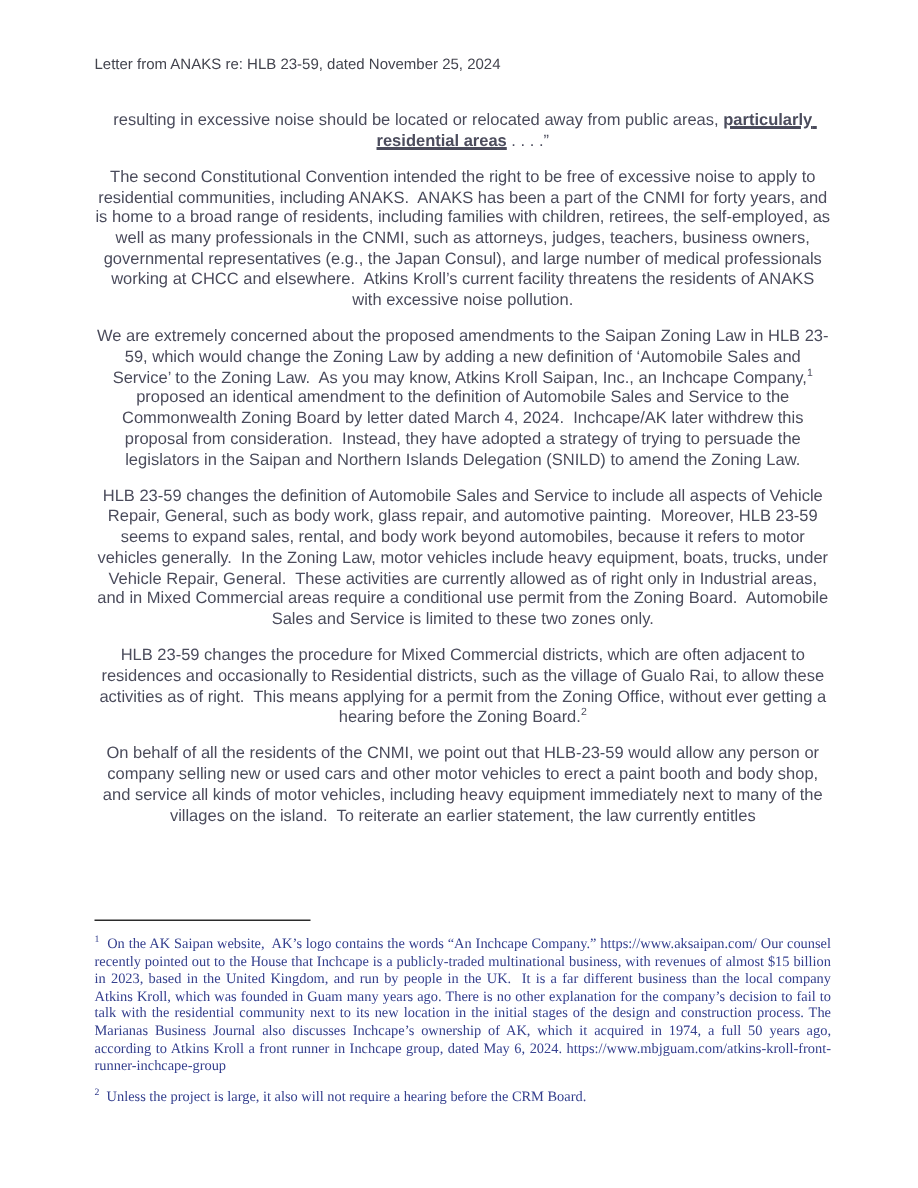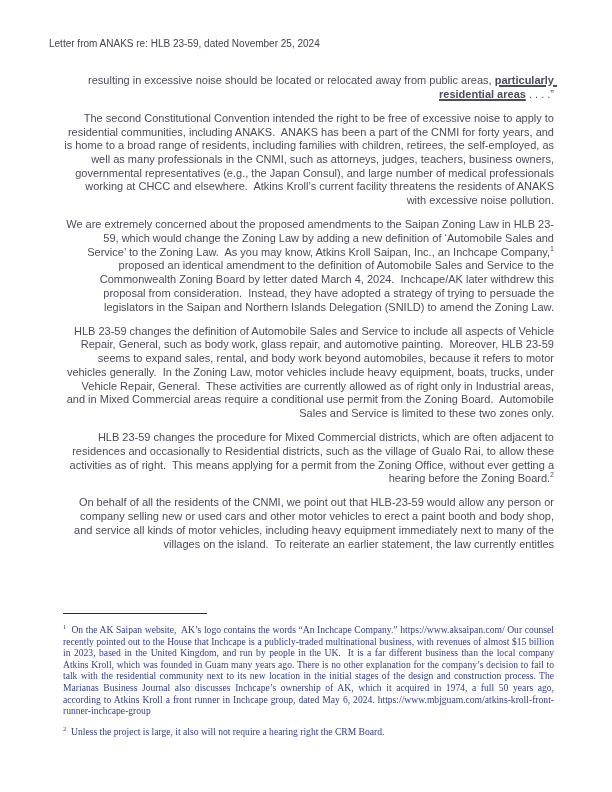--- a/index.html
+++ b/index.html
@@ -16,7 +16,7 @@
   .doc-header {
     position: absolute;
     top: 38px;
-    left: 49px;
+    left: 63px;
     width: 491px;
     font-size: 10px;
     line-height: 12px;

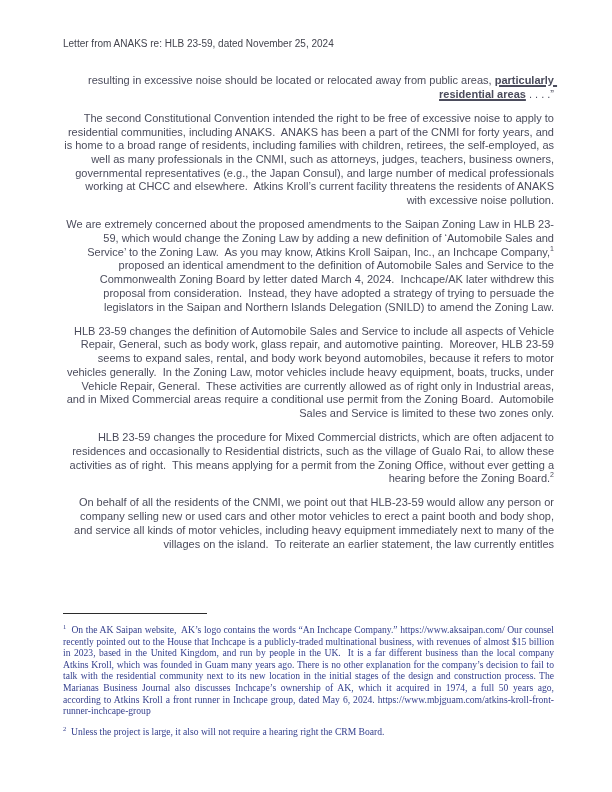--- a/index.html
+++ b/index.html
@@ -30,7 +30,7 @@
     font-size: 11px;
     line-height: 13.7px;
     color: #4b4c5c;
-    text-align: right;
+    text-align: center;
   }
   .doc-body p { margin: 0 0 10.5px 0; white-space: pre-wrap; }
   .bold_underline { font-weight: bold; text-decoration: underline; text-decoration-thickness: 1.5px; }

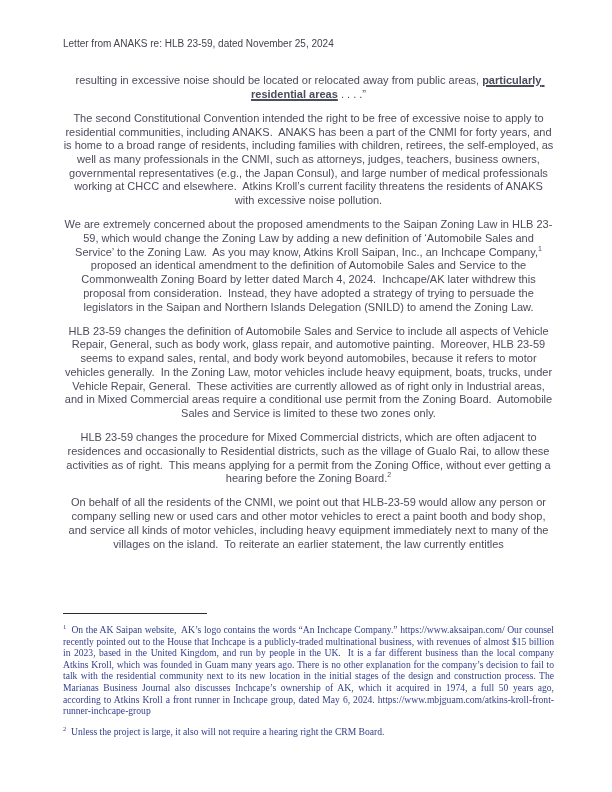--- a/index.html
+++ b/index.html
@@ -78,7 +78,7 @@
     <div class="footnote-divider"></div>
     <div id="footnote-items">
         <p><span class="sup">1</span><span>  On the AK Saipan website,  AK’s logo contains the words “An Inchcape Company.” https://www.aksaipan.com/ Our counsel recently pointed out to the House that Inchcape is a publicly-traded multinational business, with revenues of almost $15 billion in 2023, based in the United Kingdom, and run by people in the UK.  It is a far different business than the local company Atkins Kroll, which was founded in Guam many years ago. There is no other explanation for the company’s decision to fail to talk with the residential community next to its new location in the initial stages of the design and construction process. The Marianas Business Journal also discusses Inchcape’s ownership of AK, which it acquired in 1974, a full 50 years ago, according to </span><span class="italic">Atkins Kroll a front runner in Inchcape group,</span><span> dated May 6, 2024. https://www.mbjguam.com/atkins-kroll-front-runner-inchcape-group</span></p>
-        <p><span class="sup">2</span><span>  Unless the project is large, it also will not require a hearing right the CRM Board.</span></p>
+        <p><span class="sup">2</span><span>  Unless the project is large, it also will not require a hearing before the CRM Board.</span></p>
       </div>
   </div>
 </div>

